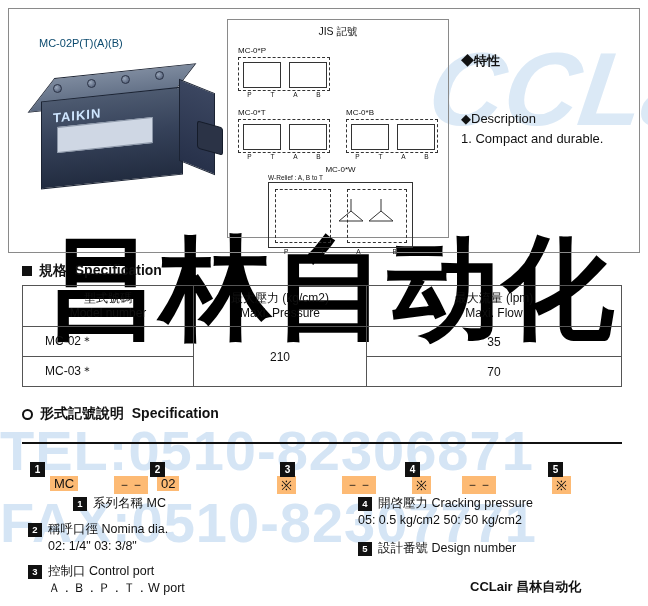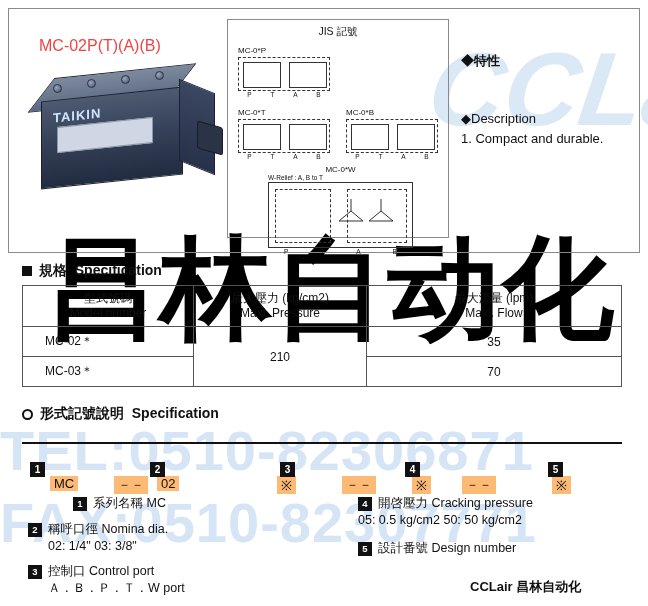--- a/index.html
+++ b/index.html
@@ -57,7 +57,7 @@
   }
   .model-code{
     position:absolute;left:30px;top:28px;
-    font-size:16px;color:#ef4444;
+    font-size:11px;color:#0c4a6e;
   }
   
   .photo-box{

